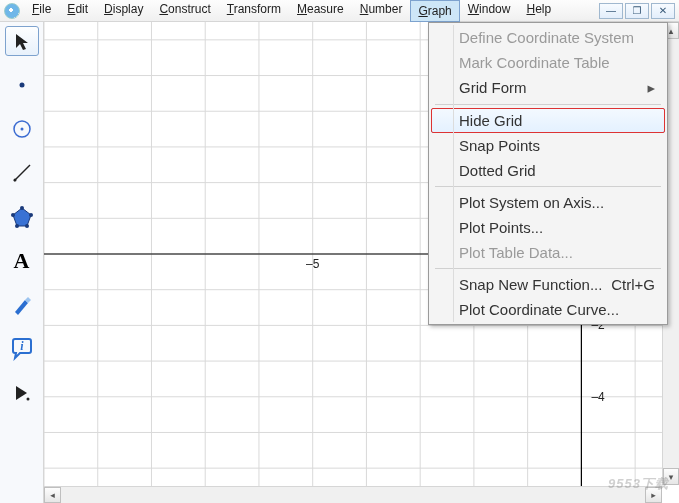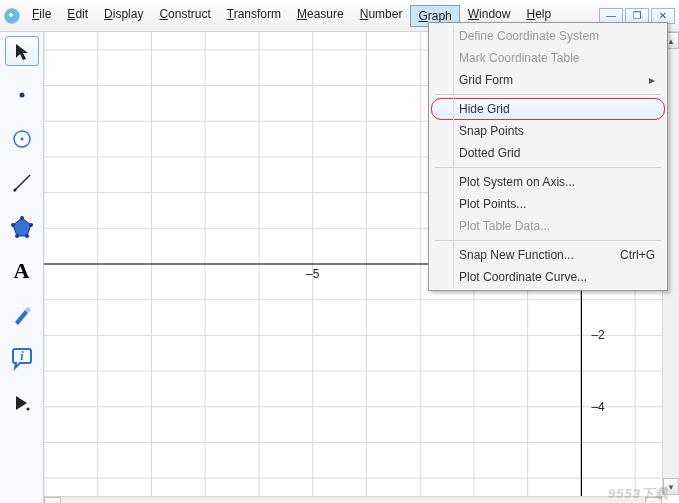--- a/index.html
+++ b/index.html
@@ -13,7 +13,7 @@
   }
   .menubar {
     display: flex; align-items: center;
-    height: 32px;
+    height: 22px;
     background: linear-gradient(#fdfdfd, #f0f0f0);
     border-bottom: 1px solid #d6d6d6;
     padding: 0 4px;

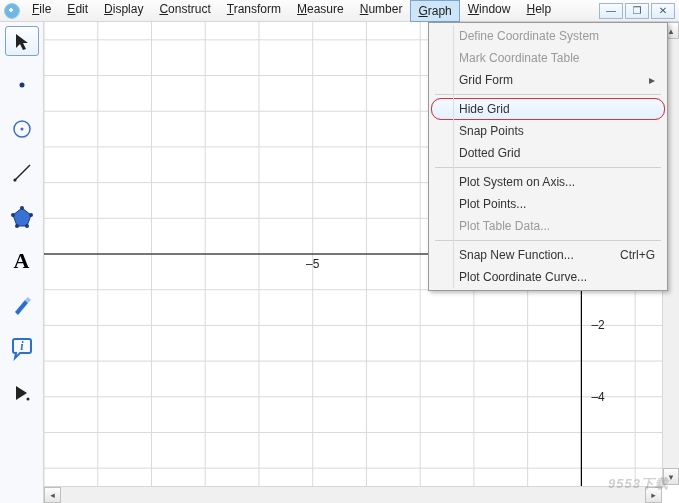--- a/index.html
+++ b/index.html
@@ -89,7 +89,7 @@
     border: 1px solid #9a9a9a;
     box-shadow: 2px 2px 4px rgba(0,0,0,.25);
     padding: 2px;
-    font-size: 12px;
+    font-size: 15px;
     color: #333;
   }
   .dd-item {

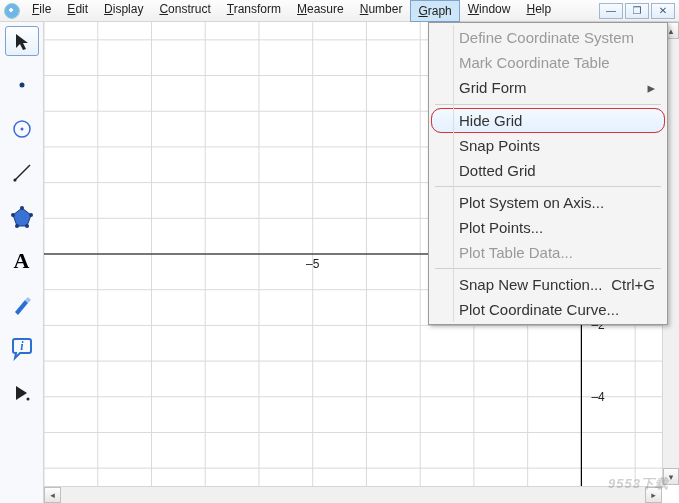--- a/index.html
+++ b/index.html
@@ -101,7 +101,7 @@
   .dd-item.highlight {
     background: linear-gradient(#f3f9ff, #e4f1ff);
     border: 1px solid #aecff7;
-    border-radius: 10px;
+    border-radius: 2px;
     padding: 3px 9px 3px 27px;
   }
   .dd-item.boxed {

